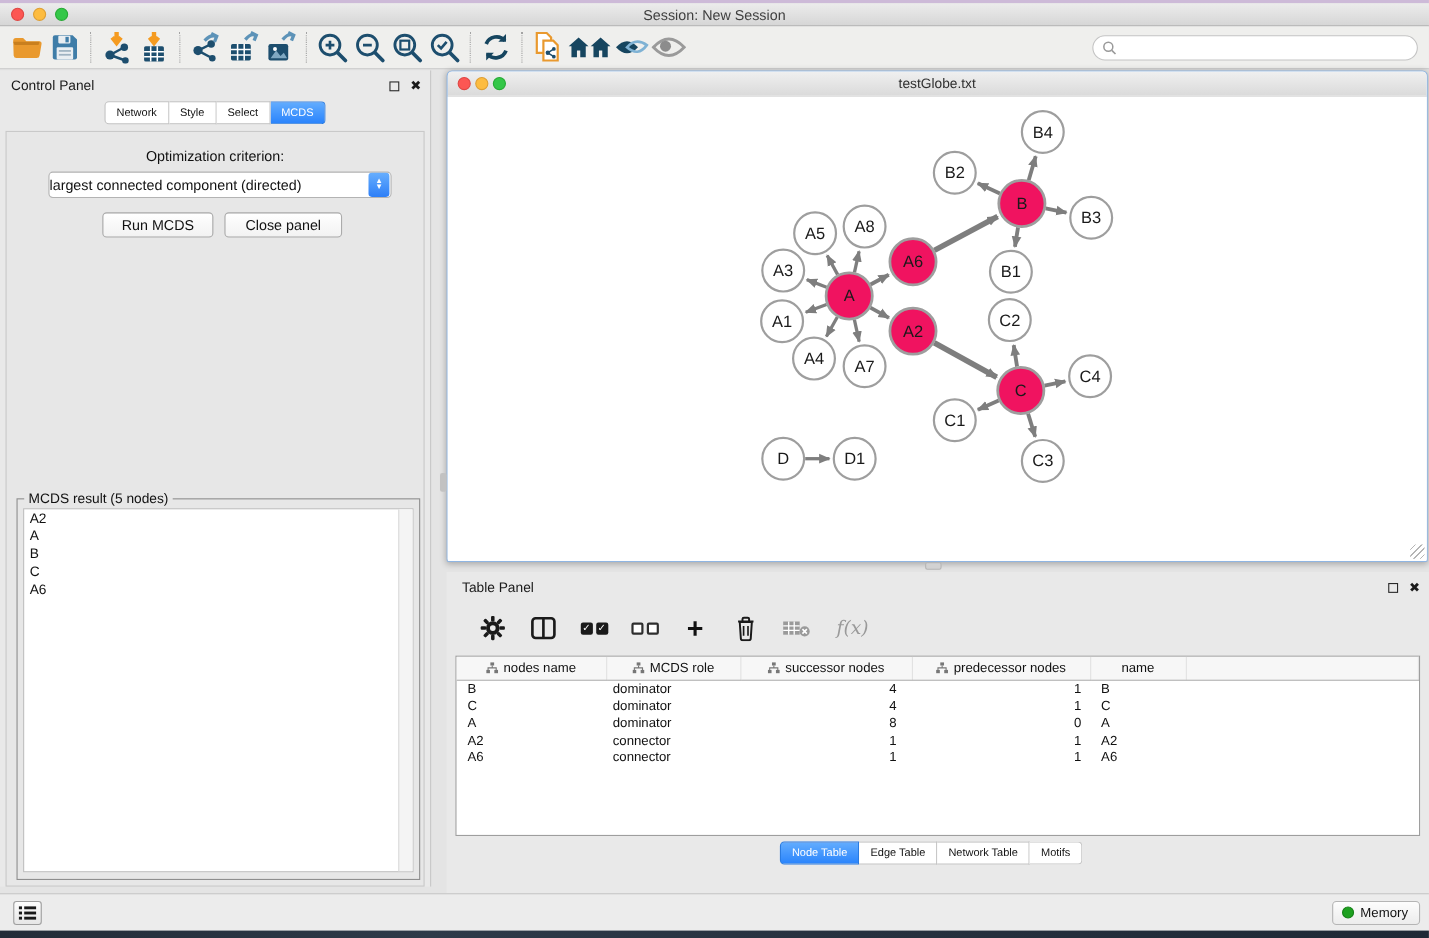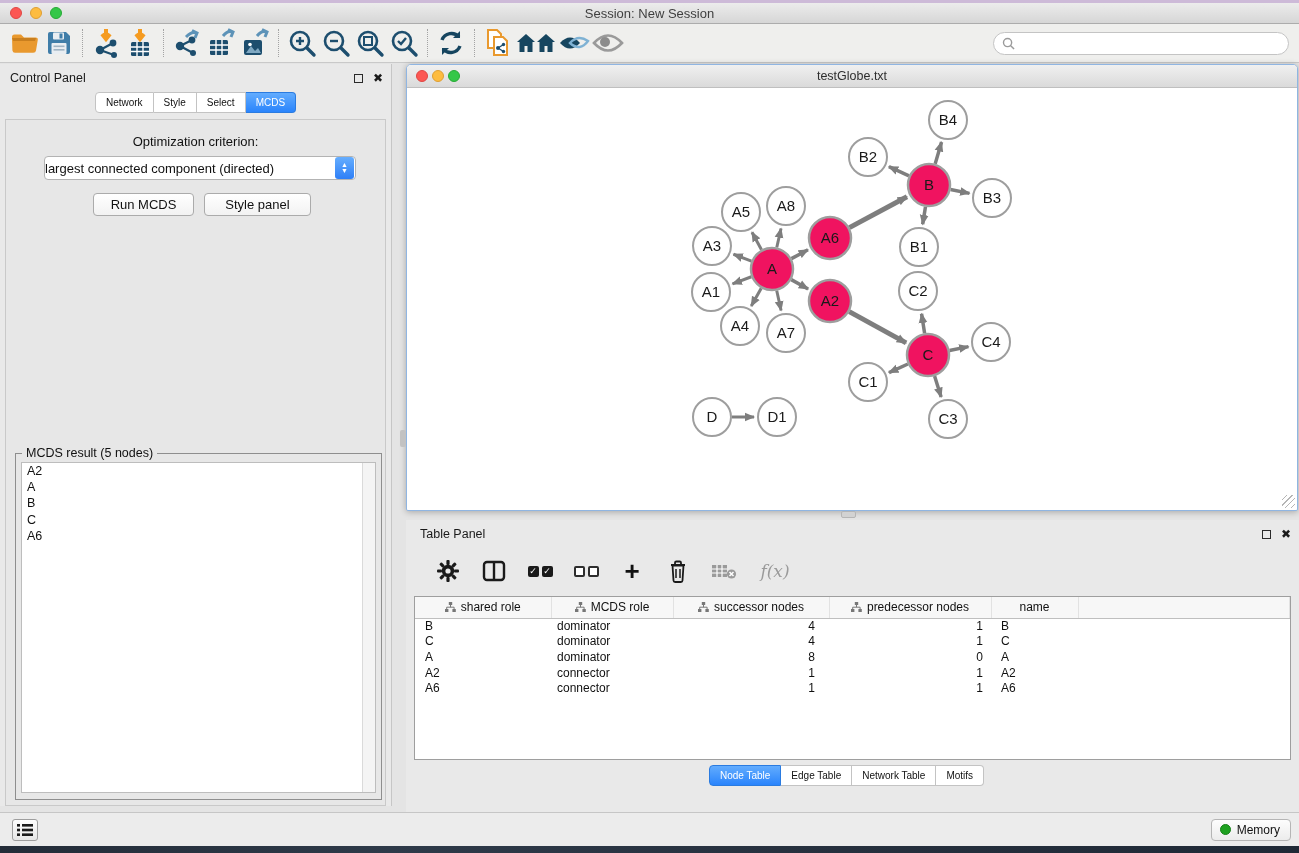--- a/index.html
+++ b/index.html
@@ -306,7 +306,7 @@
         </span>
     </div>
     <div id="run-btn" class="cp-btn">Run MCDS</div>
-    <div id="closep-btn" class="cp-btn">Style panel</div>
+    <div id="closep-btn" class="cp-btn">Close panel</div>
     <div id="mcds-fieldset">
       <span id="mcds-legend">MCDS result (5 nodes)</span>
       <div id="mcds-list-wrap">

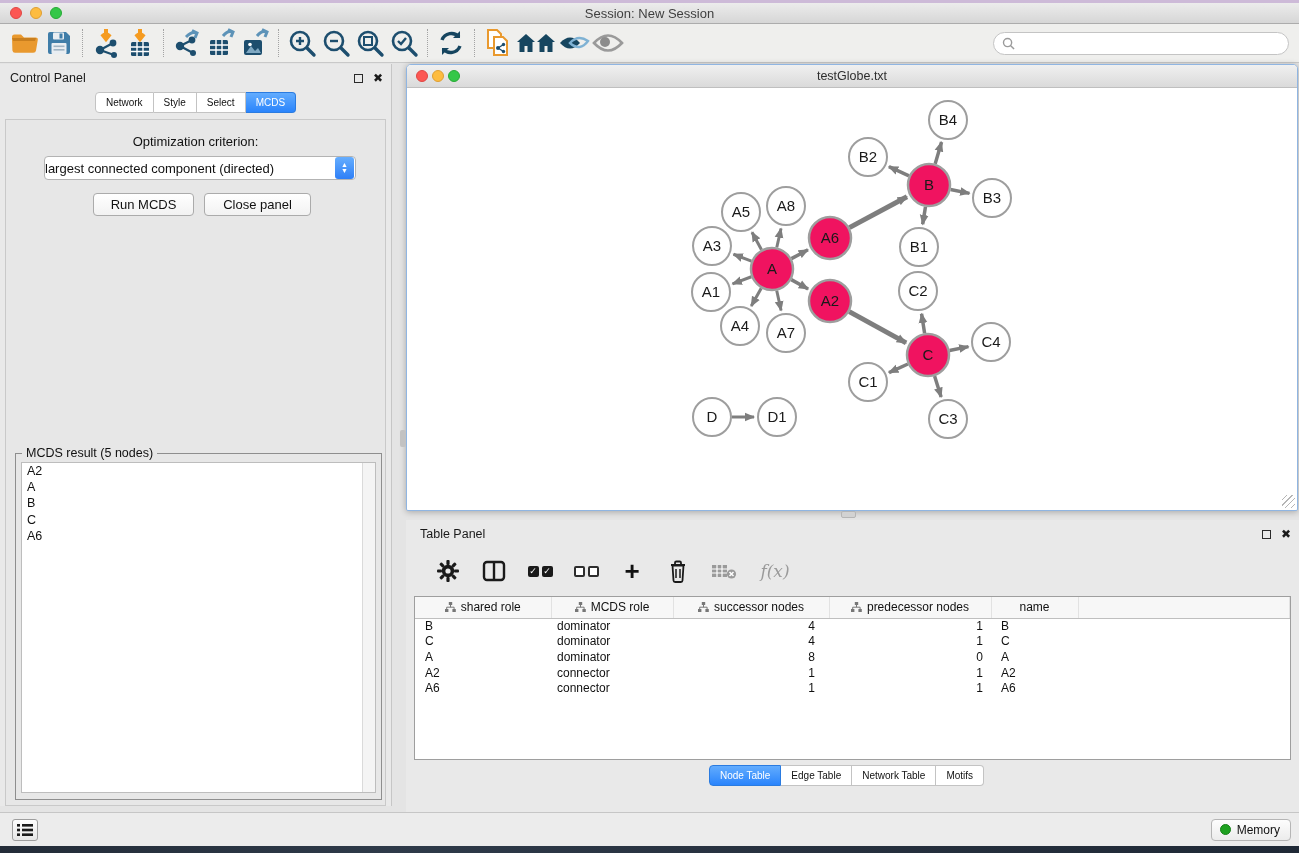--- a/index.html
+++ b/index.html
@@ -534,7 +534,7 @@
                   <rect x="7.4" y="7" width="3.4" height="3" fill="#777"></rect>
                   <path d="M5.5 3 v2.2 M1.7 7 V5.2 h7.4 V7" stroke="#777" stroke-width="1" fill="none"></path>
                 </svg>
-                <span>shared role</span>
+                <span>nodes name</span>
               </span>
             </th>
             <th>

